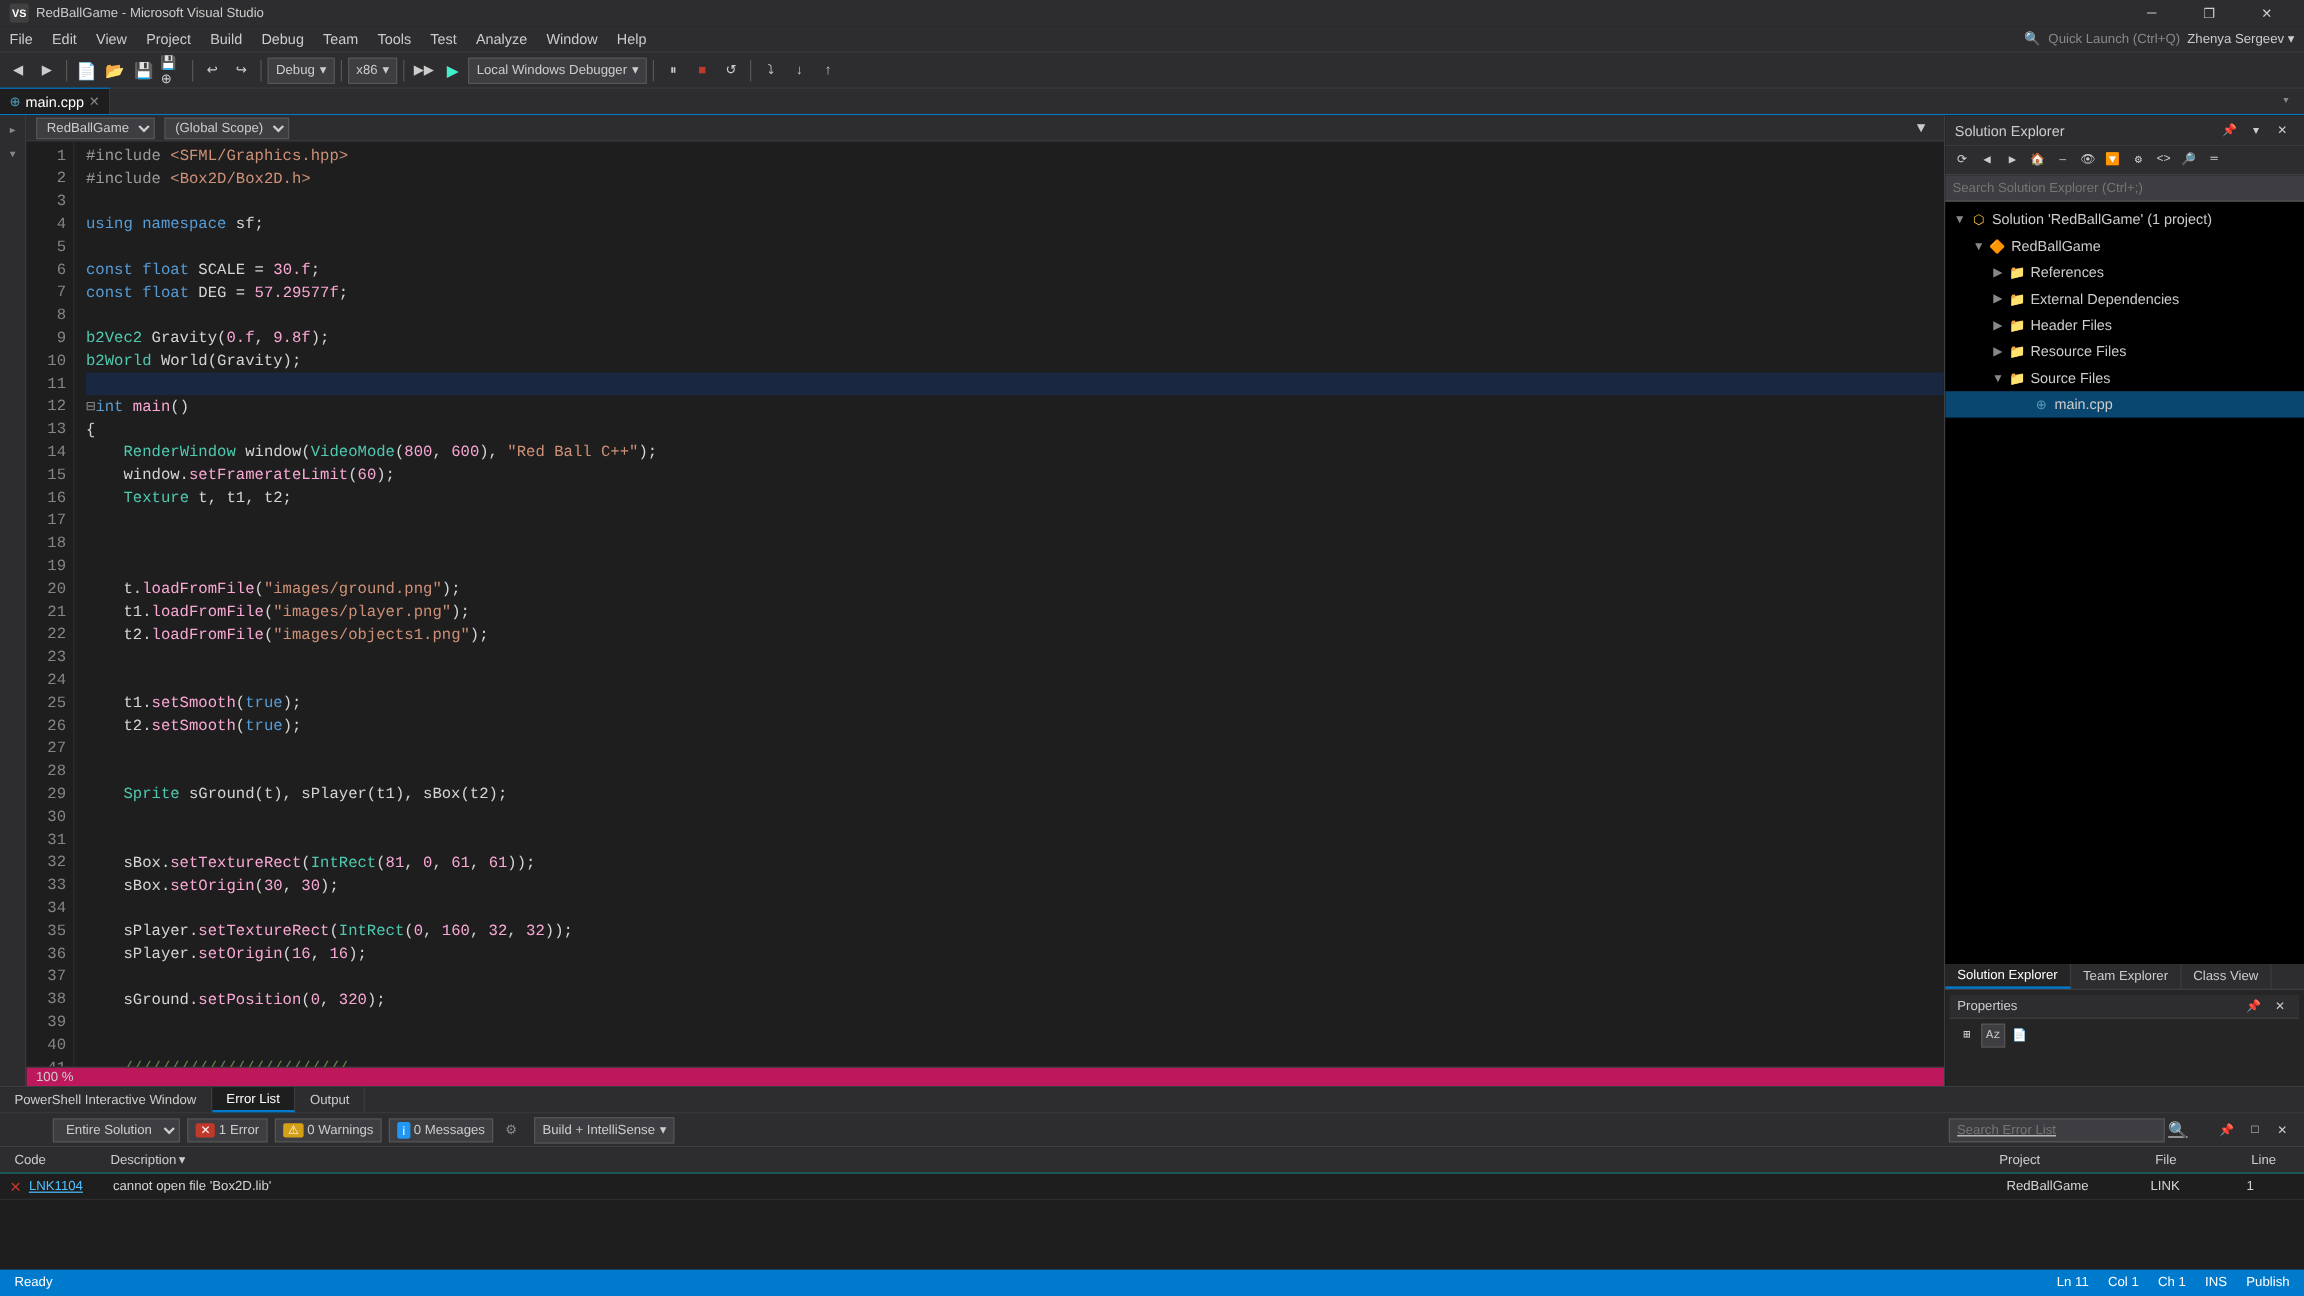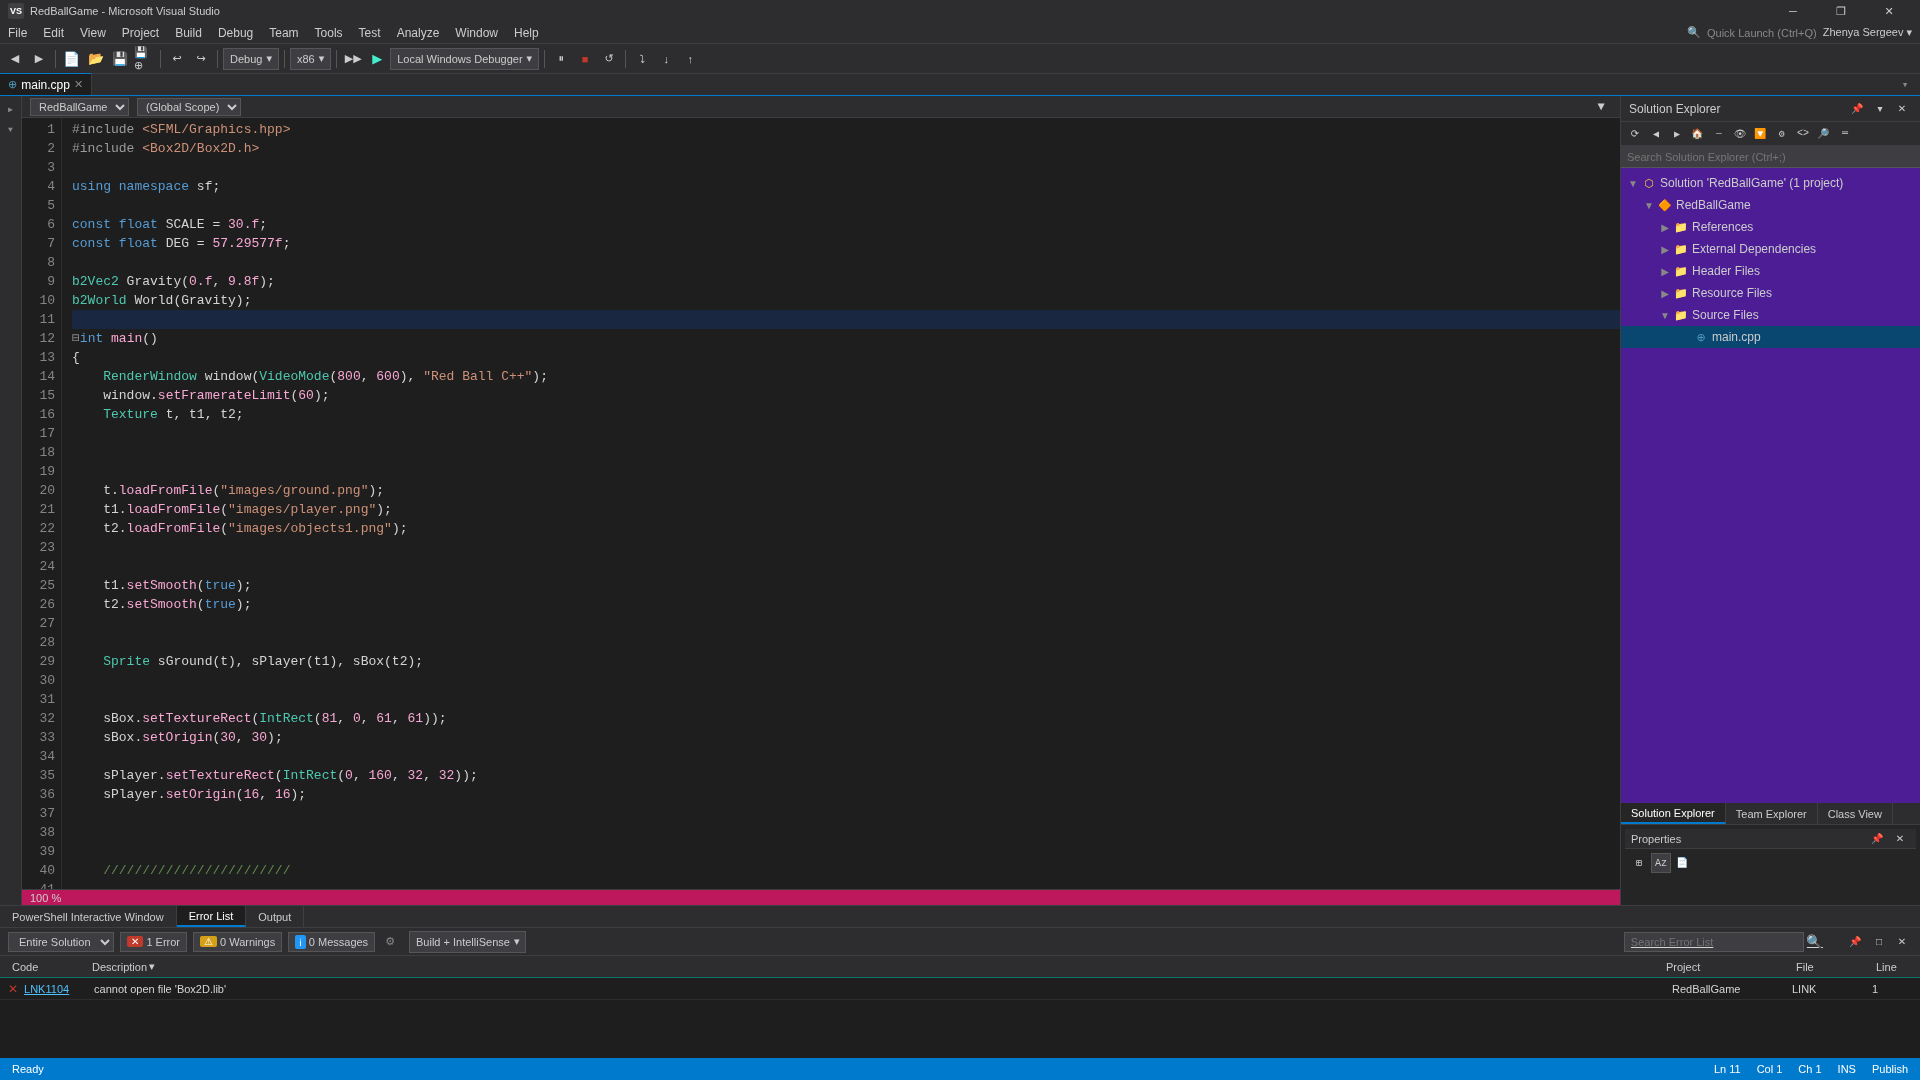--- a/index.html
+++ b/index.html
@@ -55,7 +55,7 @@
     .include-path { color: #ce9178; }
 
     
-    #right-panel { width: 300px; background: #4c1d95; border-left: 1px solid #3e3e42; display: flex; flex-direction: column; }
+    #right-panel { width: 300px; background: #000000; border-left: 1px solid #3e3e42; display: flex; flex-direction: column; }
     #solution-explorer-header { background: #2d2d30; height: 26px; display: flex; align-items: center; padding: 0 8px; font-family: 'Segoe UI', sans-serif; font-size: 12px; color: #ccc; border-bottom: 1px solid #3e3e42; justify-content: space-between; }
     #solution-explorer-toolbar { background: #2d2d30; height: 24px; display: flex; align-items: center; padding: 0 4px; border-bottom: 1px solid #3e3e42; gap: 1px; }
     .se-toolbar-btn { width: 20px; height: 20px; display: flex; align-items: center; justify-content: center; font-size: 10px; color: #ccc; cursor: pointer; }

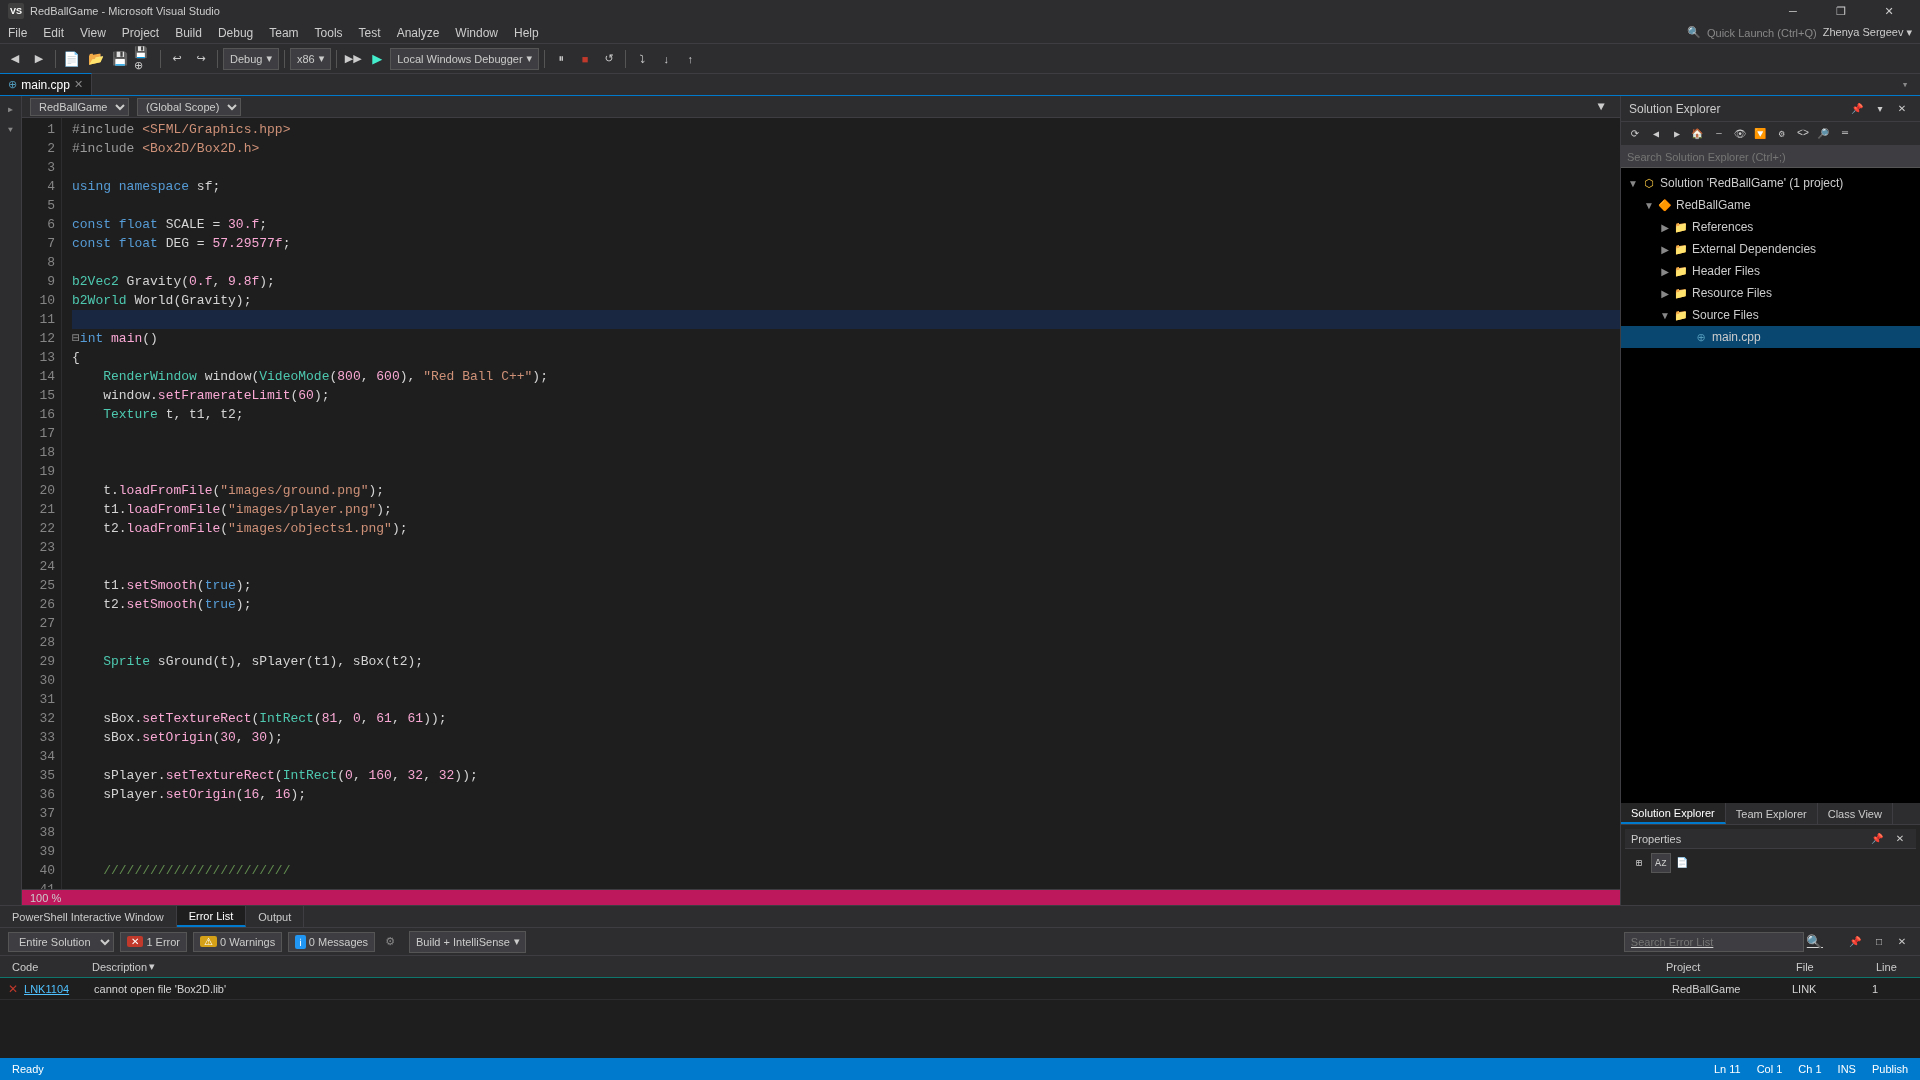--- a/index.html
+++ b/index.html
@@ -295,6 +295,7 @@
         <div class="code-line">    sPlayer.<span class="fn">setTextureRect</span>(<span class="type">IntRect</span>(<span class="num">0</span>, <span class="num">160</span>, <span class="num">32</span>, <span class="num">32</span>));</div>
         <div class="code-line">    sPlayer.<span class="fn">setOrigin</span>(<span class="num">16</span>, <span class="num">16</span>);</div>
         <div class="code-line"> </div>
+        <div class="code-line">    sGround.<span class="fn">setPosition</span>(<span class="num">0</span>, <span class="num">320</span>);</div>
         <div class="code-line"> </div>
         <div class="code-line"> </div>
         <div class="code-line">    <span class="comment">////////////////////////</span></div>

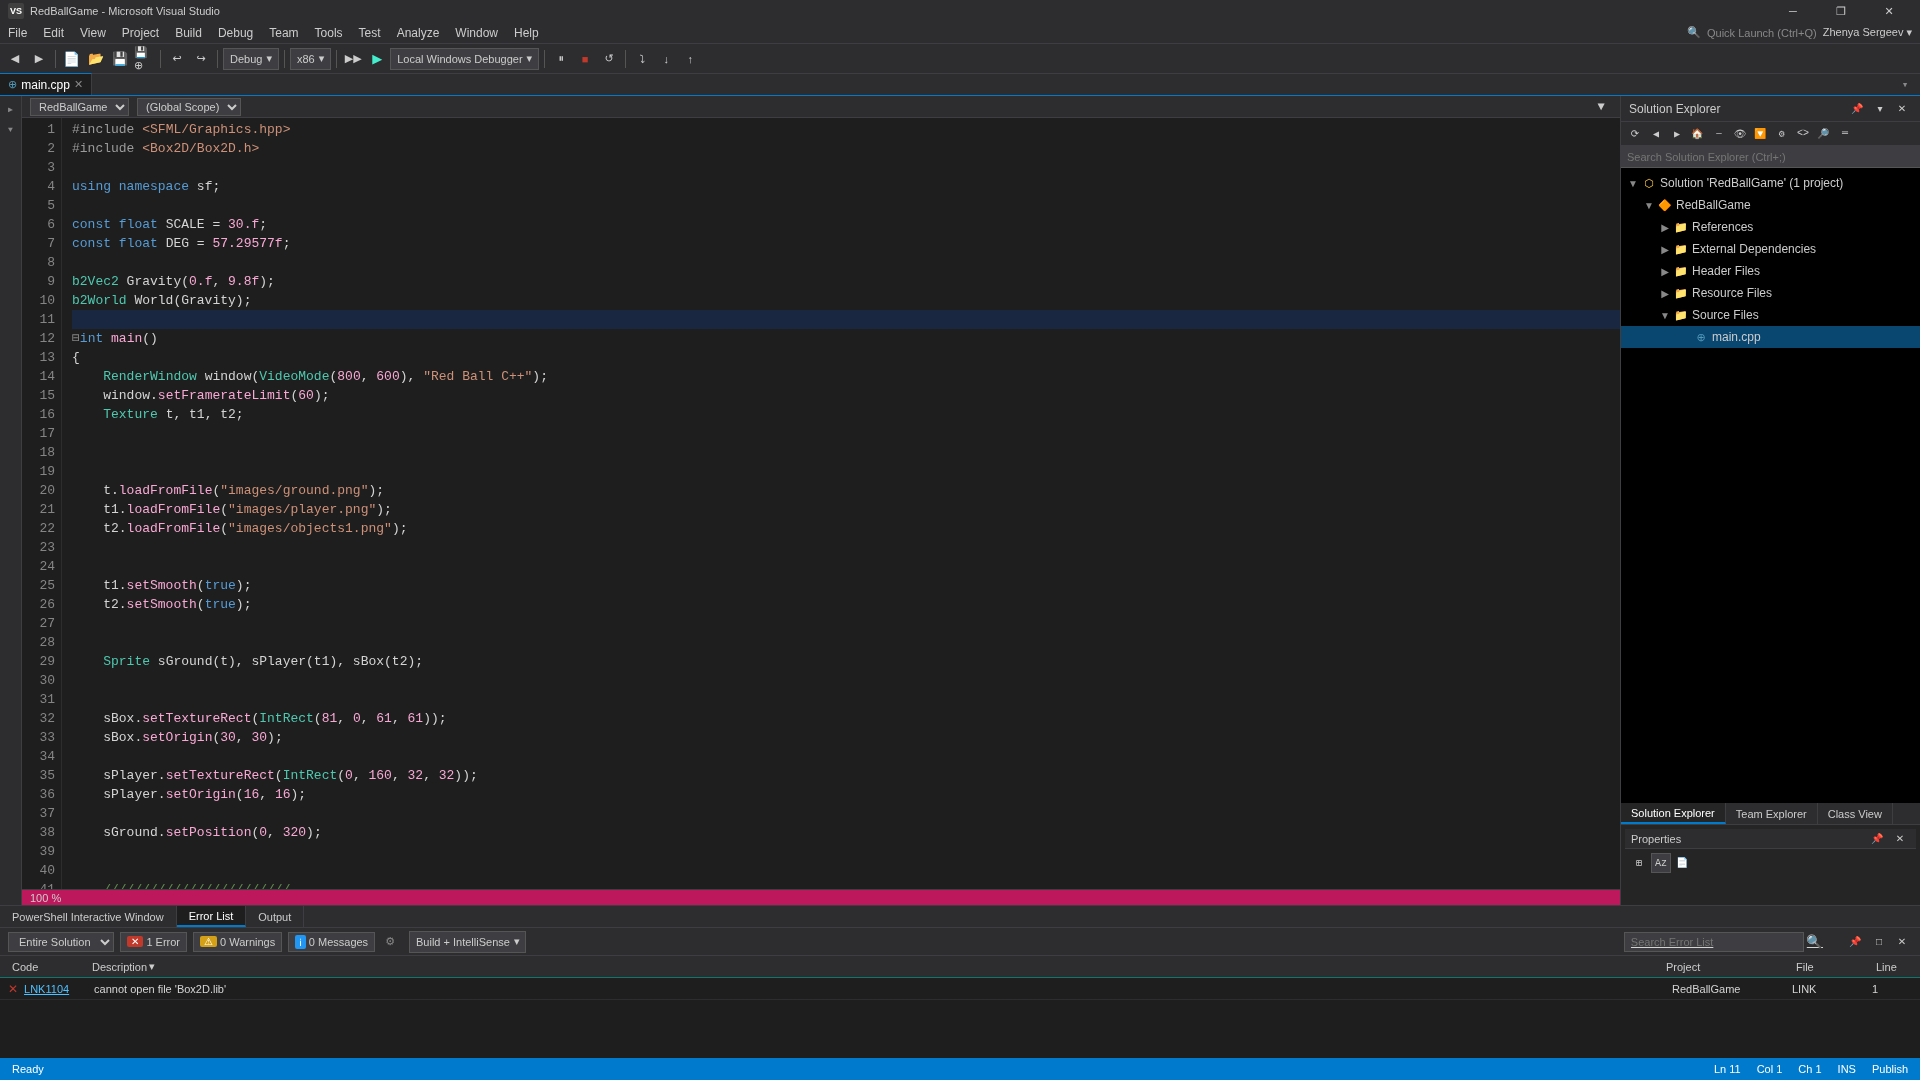--- a/index.html
+++ b/index.html
@@ -75,7 +75,7 @@
     .prop-toolbar { display: flex; gap: 2px; margin-bottom: 4px; }
     .prop-btn { width: 20px; height: 20px; display: flex; align-items: center; justify-content: center; font-size: 10px; color: #ccc; cursor: pointer; border: 1px solid transparent; }
     #error-toolbar { background: #2d2d30; height: 28px; display: flex; align-items: center; padding: 0 8px; gap: 6px; border-bottom: 1px solid #3e3e42; font-family: 'Segoe UI', sans-serif; font-size: 11px; }
-    .error-scope-select { background: #3e3e42; border: 1px solid #555; color: #ccc; padding: 2px 6px; font-size: 11px; height: 20px; }
+    .error-scope-select { background: #3e3e42; border: 1px solid #555; color: #ccc; padding: 2px 6px; font-size: 11px; height: 20px; margin-left: 36px; }
     .error-filter-btn { display: flex; align-items: center; gap: 3px; padding: 2px 6px; background: #3e3e42; border: 1px solid #555; color: #ccc; cursor: pointer; height: 20px; font-size: 11px; font-family: 'Segoe UI', sans-serif; }
     .error-badge { background: #c0392b; color: #fff; border-radius: 2px; padding: 0 4px; font-size: 10px; min-width: 16px; text-align: center; }
     .warn-badge { background: #d4a017; color: #fff; border-radius: 2px; padding: 0 4px; font-size: 10px; }

